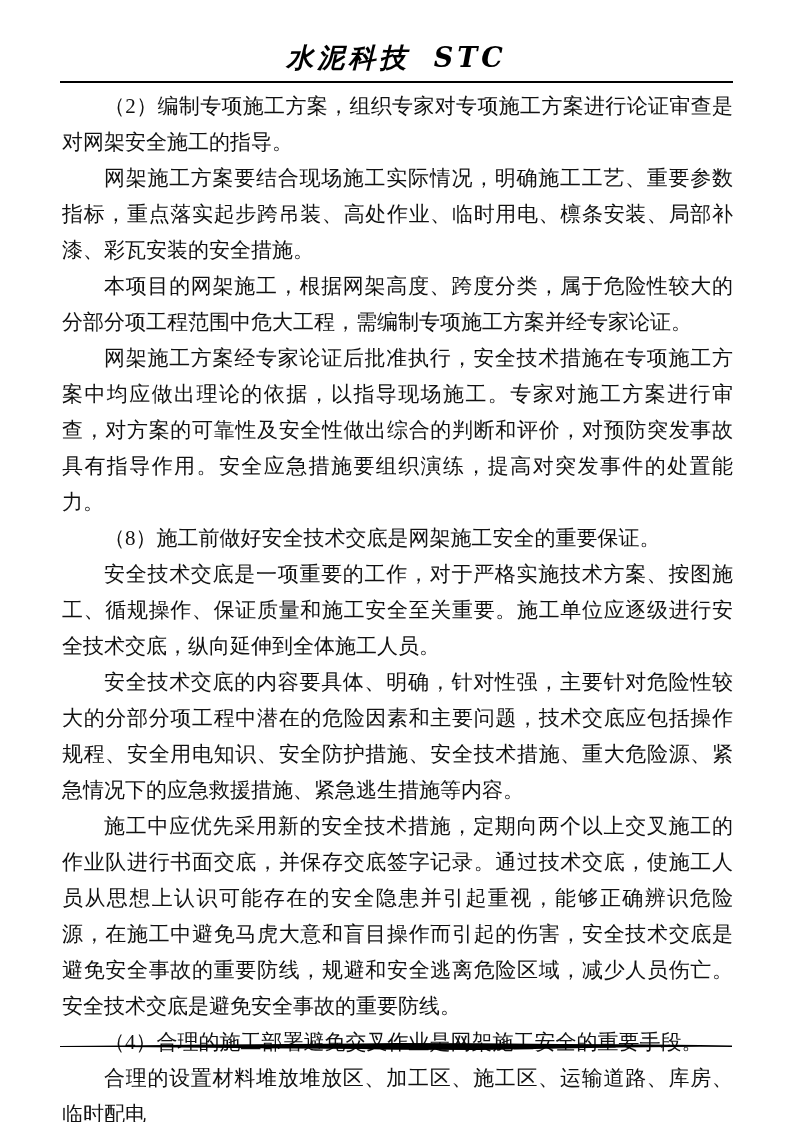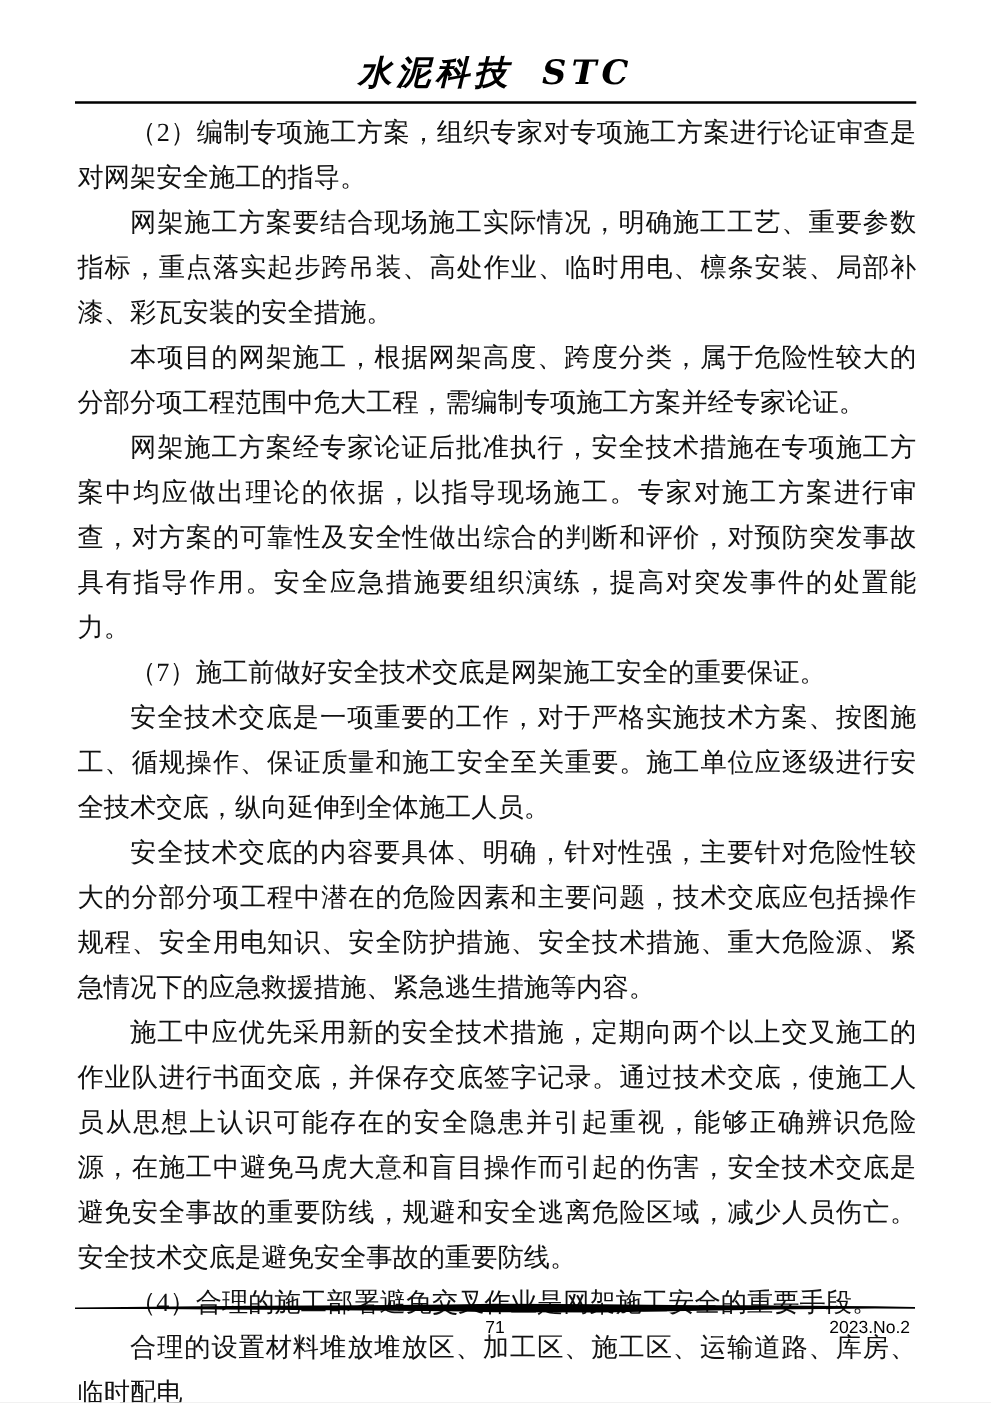--- a/index.html
+++ b/index.html
@@ -93,7 +93,7 @@
     <p>网架施工方案要结合现场施工实际情况，明确施工工艺、重要参数指标，重点落实起步跨吊装、高处作业、临时用电、檩条安装、局部补漆、彩瓦安装的安全措施。</p>
     <p>本项目的网架施工，根据网架高度、跨度分类，属于危险性较大的分部分项工程范围中危大工程，需编制专项施工方案并经专家论证。</p>
     <p>网架施工方案经专家论证后批准执行，安全技术措施在专项施工方案中均应做出理论的依据，以指导现场施工。专家对施工方案进行审查，对方案的可靠性及安全性做出综合的判断和评价，对预防突发事故具有指导作用。安全应急措施要组织演练，提高对突发事件的处置能力。</p>
-    <p>（7）施工前做好安全技术交底是网架施工安全的重要保证。</p>
+    <p>（8）施工前做好安全技术交底是网架施工安全的重要保证。</p>
     <p>安全技术交底是一项重要的工作，对于严格实施技术方案、按图施工、循规操作、保证质量和施工安全至关重要。施工单位应逐级进行安全技术交底，纵向延伸到全体施工人员。</p>
     <p>安全技术交底的内容要具体、明确，针对性强，主要针对危险性较大的分部分项工程中潜在的危险因素和主要问题，技术交底应包括操作规程、安全用电知识、安全防护措施、安全技术措施、重大危险源、紧急情况下的应急救援措施、紧急逃生措施等内容。</p>
     <p>施工中应优先采用新的安全技术措施，定期向两个以上交叉施工的作业队进行书面交底，并保存交底签字记录。通过技术交底，使施工人员从思想上认识可能存在的安全隐患并引起重视，能够正确辨识危险源，在施工中避免马虎大意和盲目操作而引起的伤害，安全技术交底是避免安全事故的重要防线，规避和安全逃离危险区域，减少人员伤亡。安全技术交底是避免安全事故的重要防线。</p>

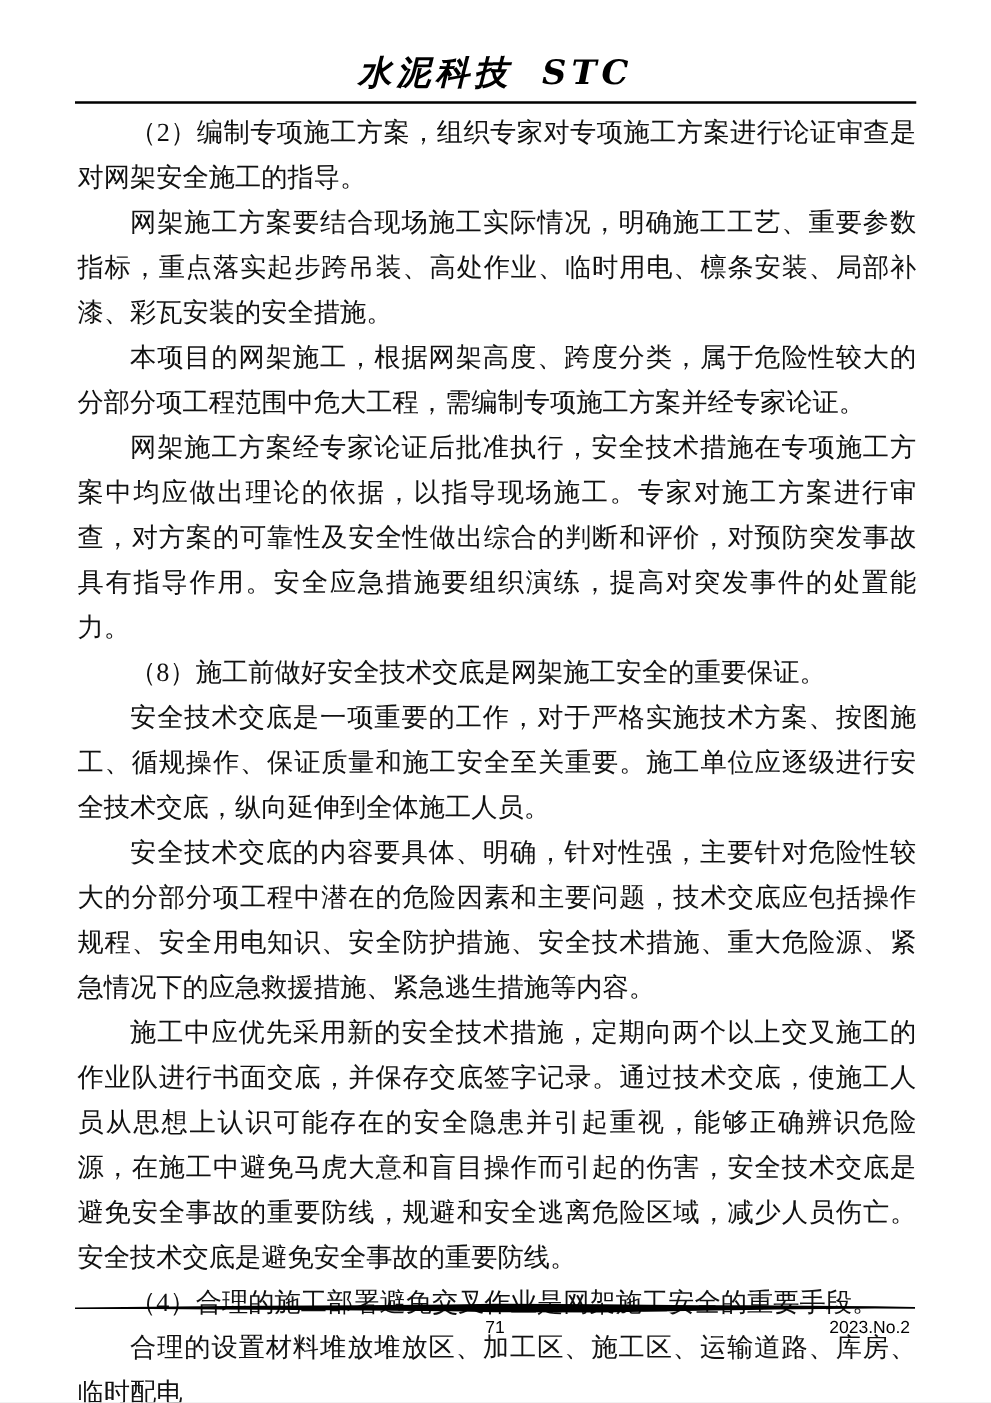--- a/index.html
+++ b/index.html
@@ -109,10 +109,6 @@
       Z"></path>
   </svg>
 
-  <div class="footer-row">
-    <span class="page-number">71</span>
-    <span class="issue-number">2023.No.2</span>
-  </div>
 
 </div>
 

